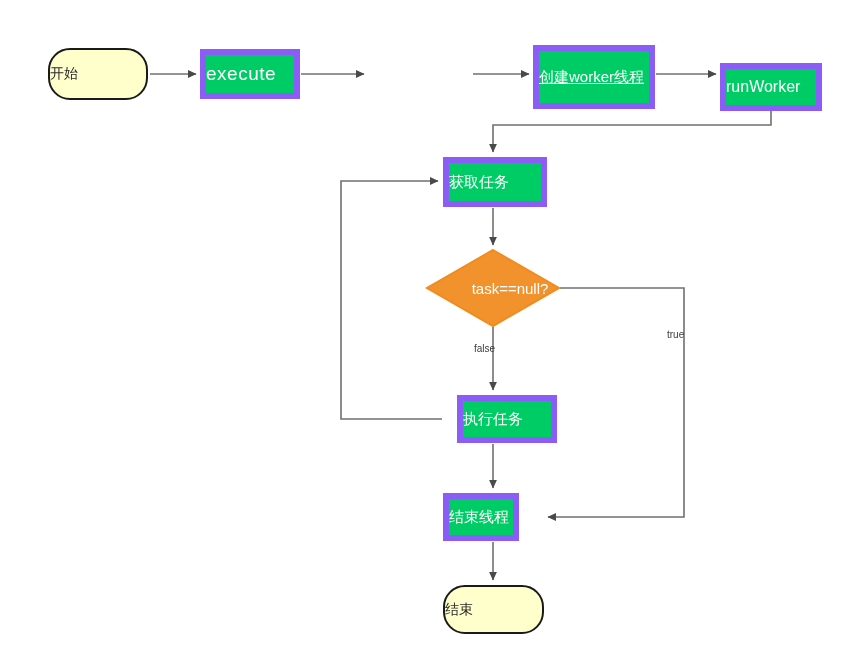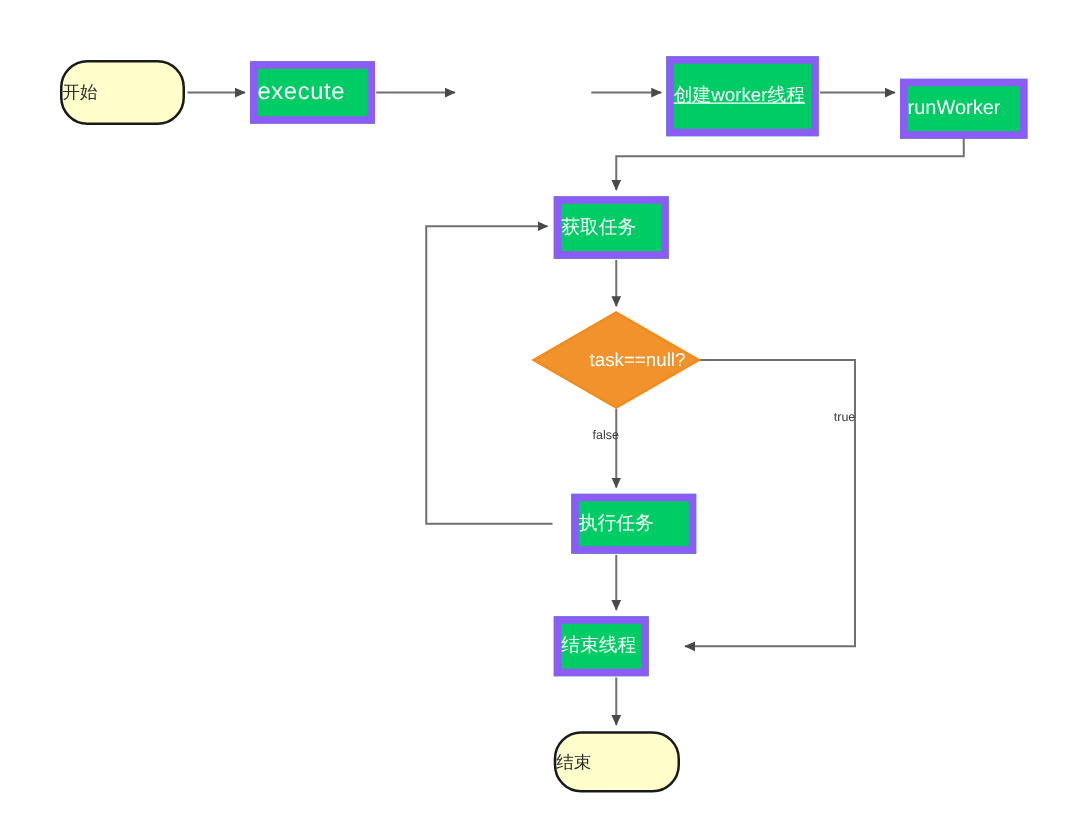--- a/index.html
+++ b/index.html
@@ -131,7 +131,7 @@
     <span>runWorker</span>
   </div>
 
-  <div class="node node-process" style="left:443px; top:157px; width:92px; height:50px;">
+  <div class="node node-process" style="left:443px; top:157px; width:104px; height:50px;">
     <span>获取任务</span>
   </div>
 

